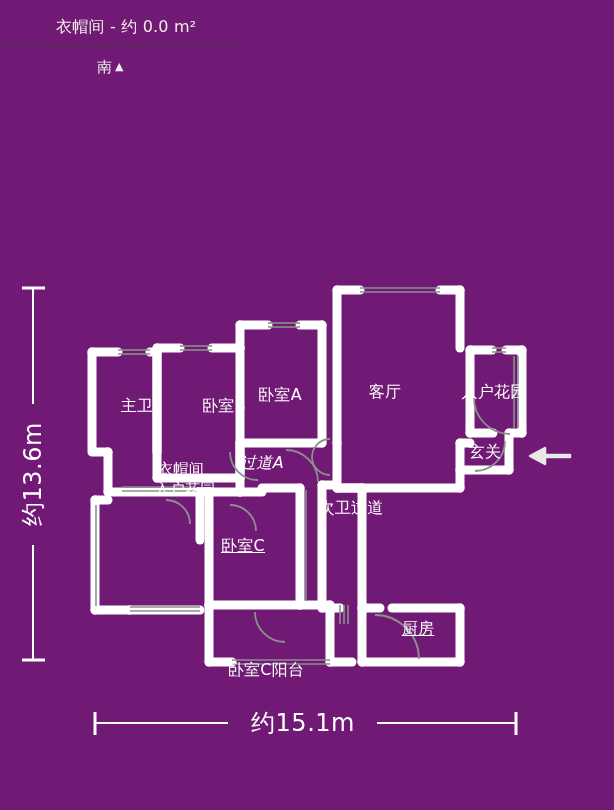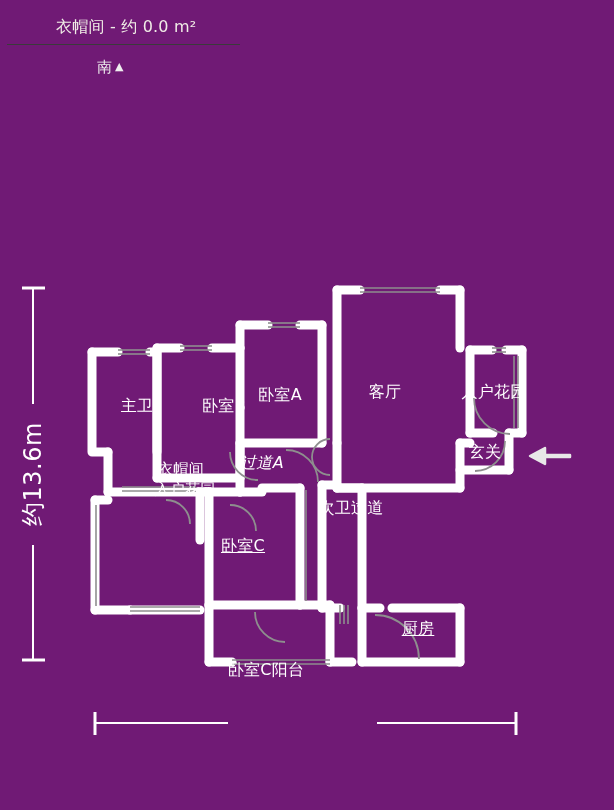--- a/index.html
+++ b/index.html
@@ -285,6 +285,7 @@
     <div class="room-label" style="left:418px; top:629px;text-decoration:underline;">厨房</div>
 
     <div class="dim-v" style="left:33px; top:474px;">约13.6m</div>
+    <div class="dim-h" style="left:303px; top:723px;">约15.1m</div>
 
   </div>
 </div>

